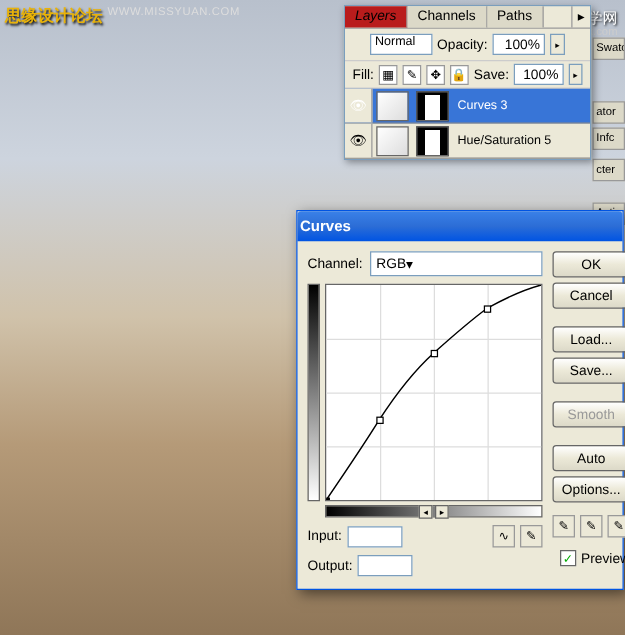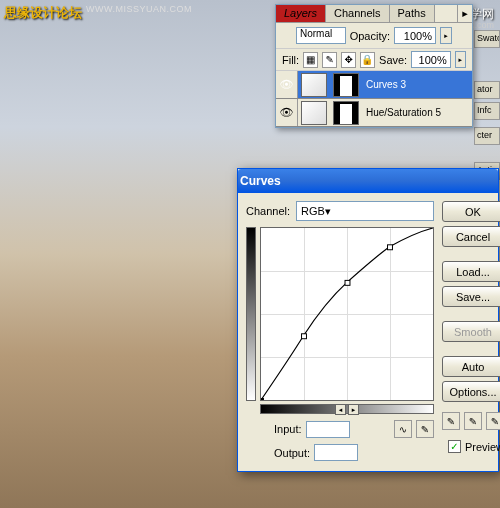--- a/index.html
+++ b/index.html
@@ -47,7 +47,7 @@
 .hbar-markers { position: absolute; width: 100%; top: -1px; display: flex; justify-content: center; gap: 2px; }
 .marker-btn { width: 11px; height: 11px; border: 1px solid #666; background: #ece9d8; font-size: 7px; display: flex; align-items: center; justify-content: center; }
 .io-row { display: flex; gap: 10px; margin-top: 6px; align-items: center; }
-.io-field { display: flex; align-items: center; gap: 4px; margin-left: 28px; }
+.io-field { display: flex; align-items: center; gap: 4px; }
 .io-input { width: 44px; height: 17px; border: 1px solid #7b9ebd; background: #fff; }
 .mode-btns { display: flex; gap: 4px; margin-left: auto; }
 .mode-btn { width: 18px; height: 18px; border: 1px solid #999; background: #ece9d8; display: flex; align-items: center; justify-content: center; font-size: 10px; }

